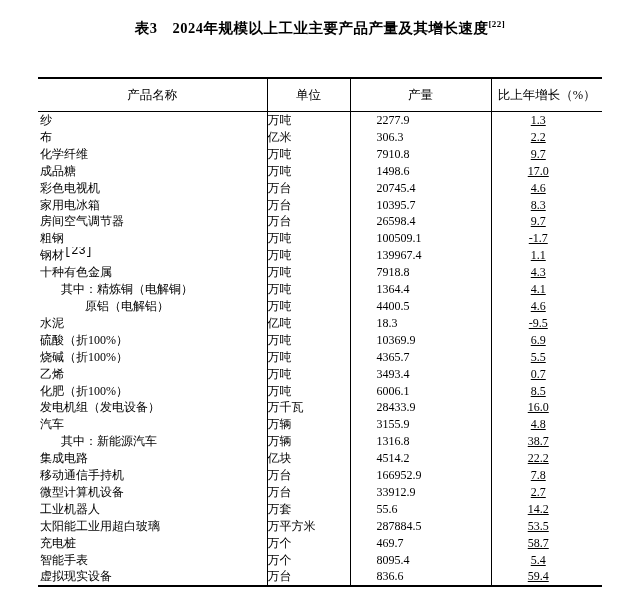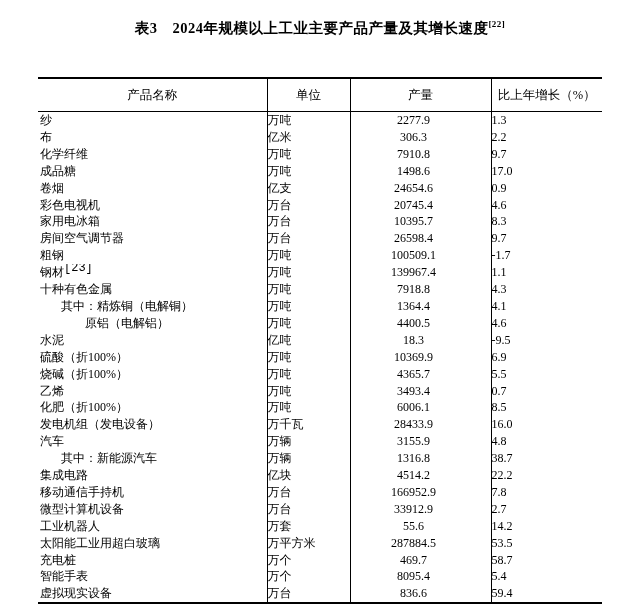--- a/index.html
+++ b/index.html
@@ -36,7 +36,7 @@
   td.c-name.ind-1 { padding-left:23px;margin-top:6px; }
   td.c-name.ind-2 { padding-left:47px; }
   td.c-unit  { }
-  td.c-output{ text-align:center; padding-right:14px; }
+  td.c-output{ text-align:left; padding-right:14px;padding-left:26px; }
   td.c-growth{ text-align:left; padding-right:17px; }
   td sup { font-size:12px; line-height:0;font-family:Liberation Mono, monospace; }
 </style>

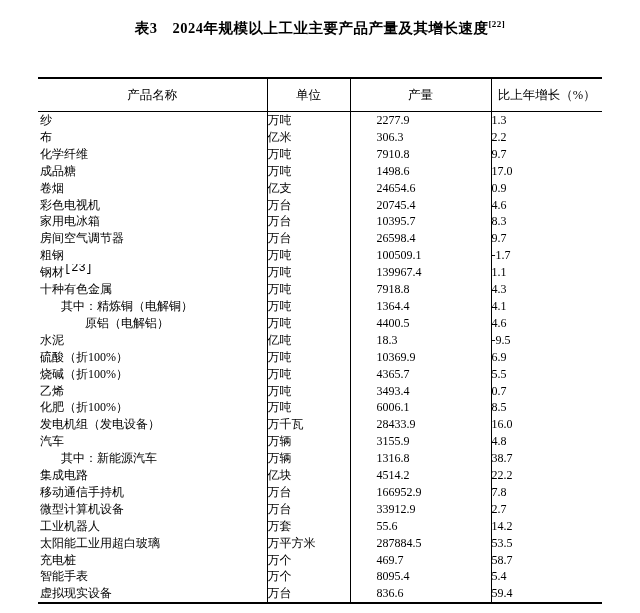--- a/index.html
+++ b/index.html
@@ -37,7 +37,7 @@
   td.c-name.ind-2 { padding-left:47px; }
   td.c-unit  { }
   td.c-output{ text-align:left; padding-right:14px;padding-left:26px; }
-  td.c-growth{ text-align:left; padding-right:17px; }
+  td.c-growth{ text-align:center; padding-right:17px;text-decoration:underline; }
   td sup { font-size:12px; line-height:0;font-family:Liberation Mono, monospace; }
 </style>
 </head>

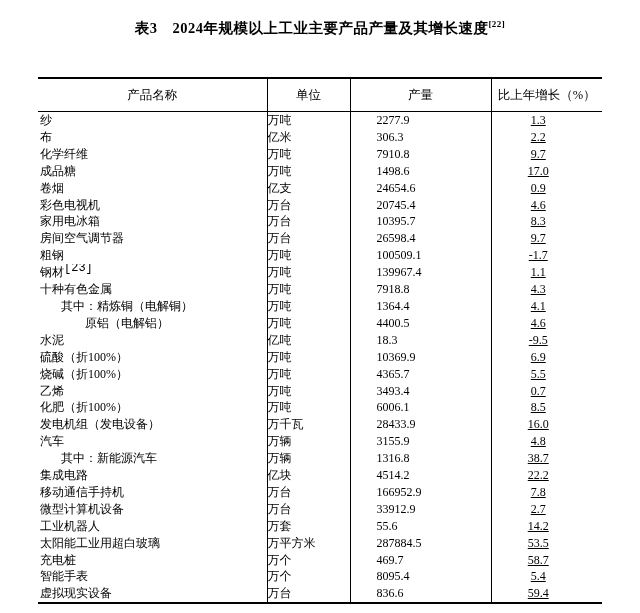--- a/index.html
+++ b/index.html
@@ -88,12 +88,6 @@
           <td class="c-growth v">17.0</td>
         </tr>
         <tr>
-          <td class="c-name">卷烟</td>
-          <td class="c-unit v">亿支</td>
-          <td class="c-output v">24654.6</td>
-          <td class="c-growth v">0.9</td>
-        </tr>
-        <tr>
           <td class="c-name">彩色电视机</td>
           <td class="c-unit v">万台</td>
           <td class="c-output v">20745.4</td>

